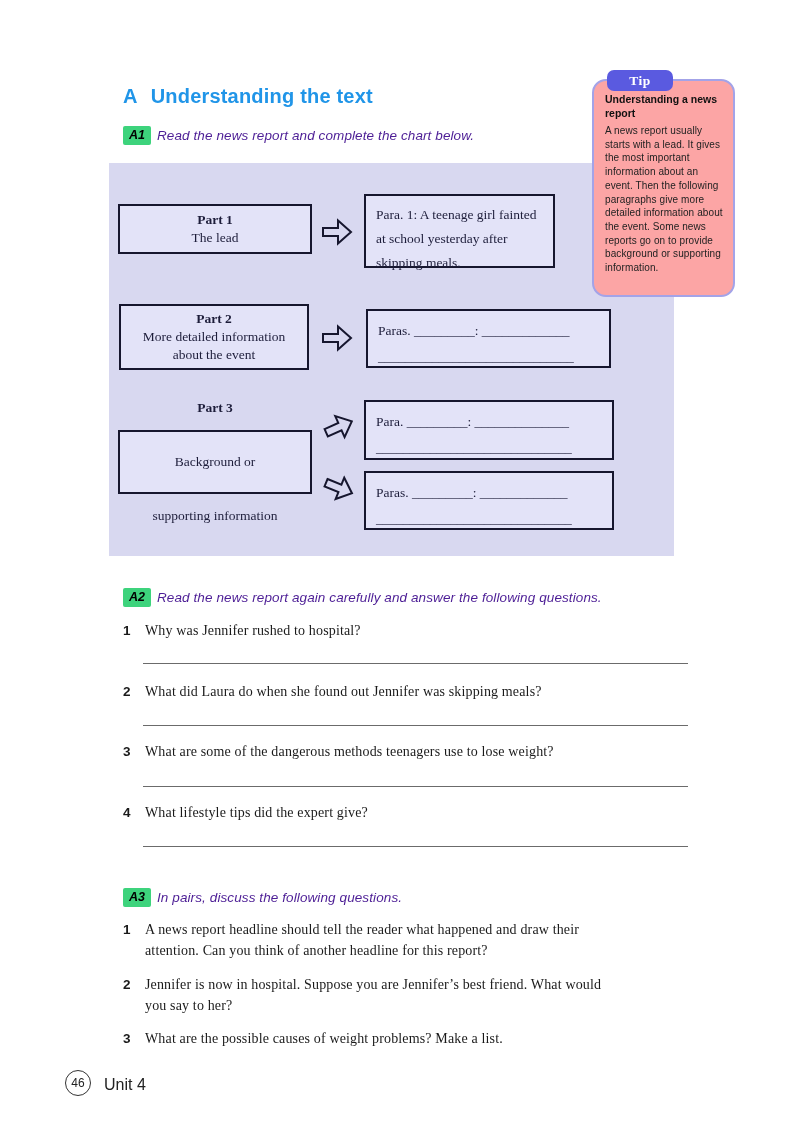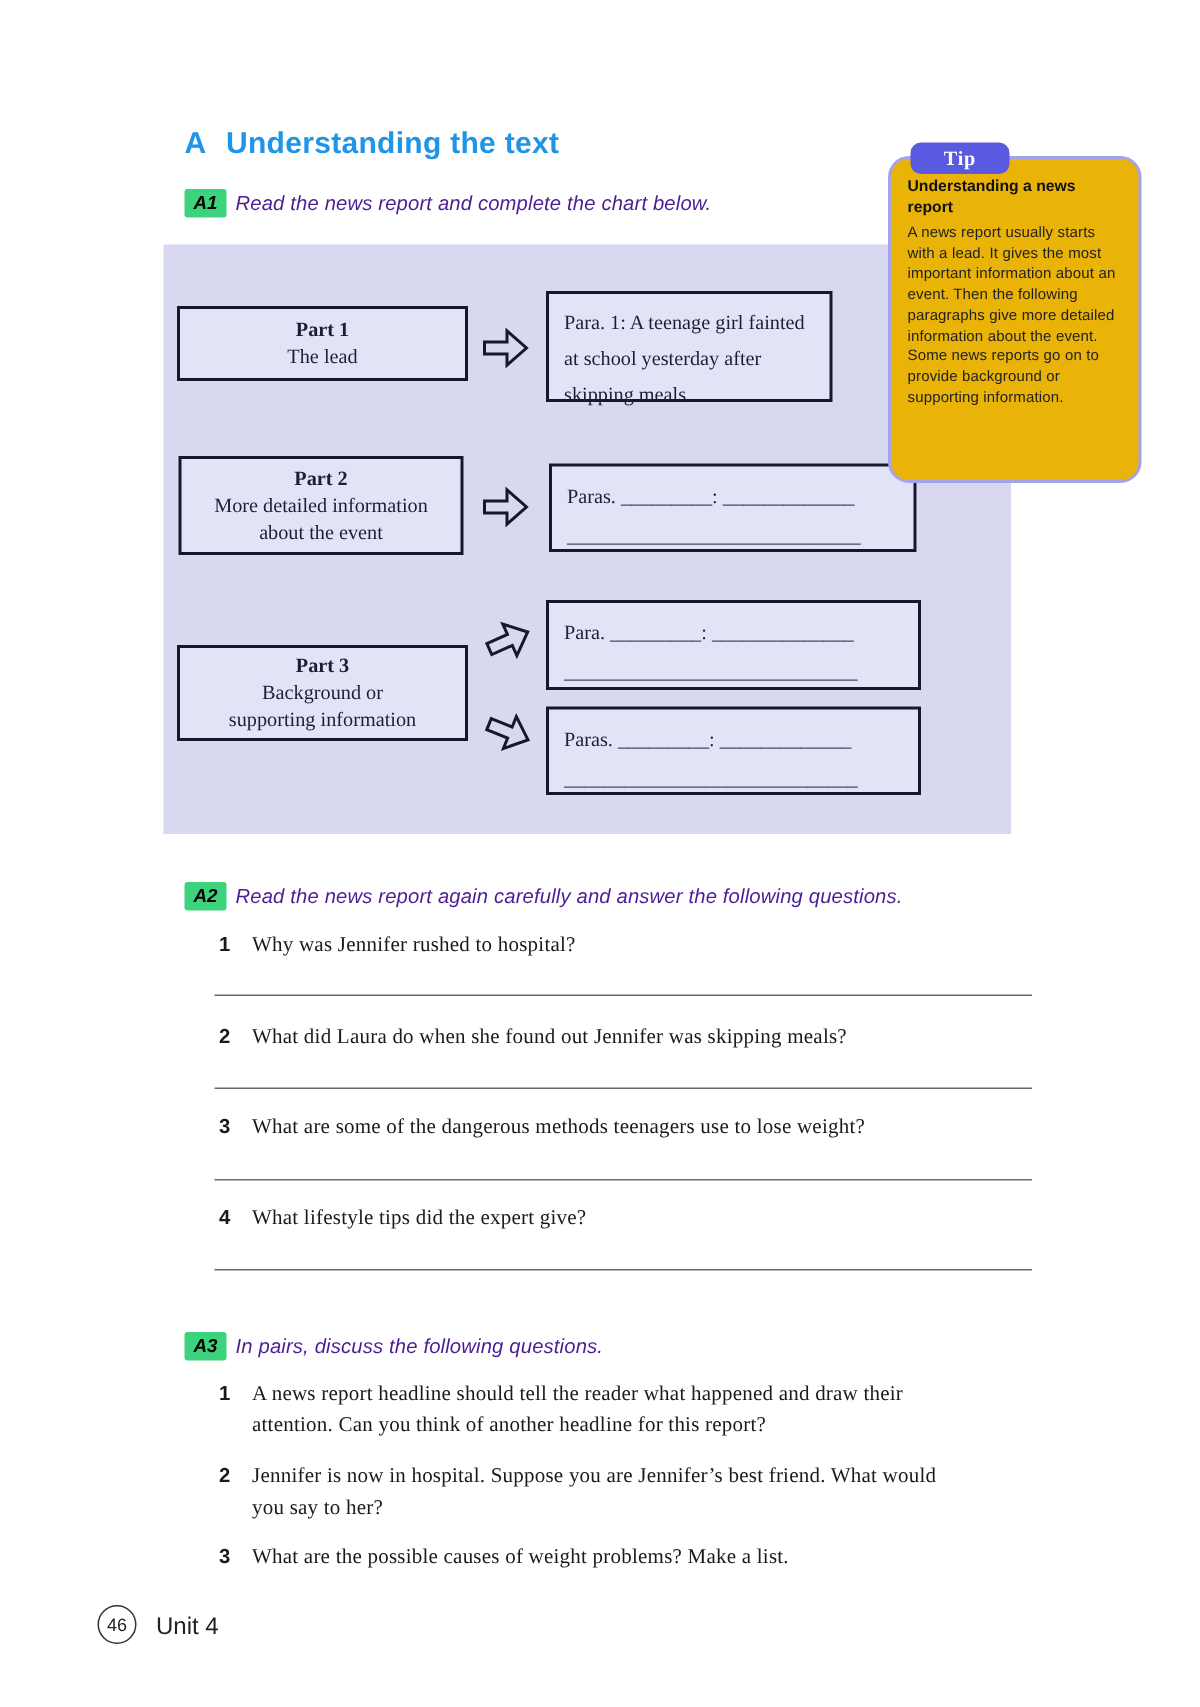--- a/index.html
+++ b/index.html
@@ -44,8 +44,8 @@
   .arrow { position:absolute; }
   
   .tipbox {
-    position:absolute; left:592px; top:104px; width:169px; min-height:218px;
-    background:#eab308; border:2.5px solid #a3a3e8; border-radius:14px;
+    position:absolute; left:592px; top:79px; width:143px; min-height:218px;
+    background:#fca5a5; border:2.5px solid #a3a3e8; border-radius:14px;
     z-index:5; padding:12px 9px 8px 11px;
   }
   .tiptab {

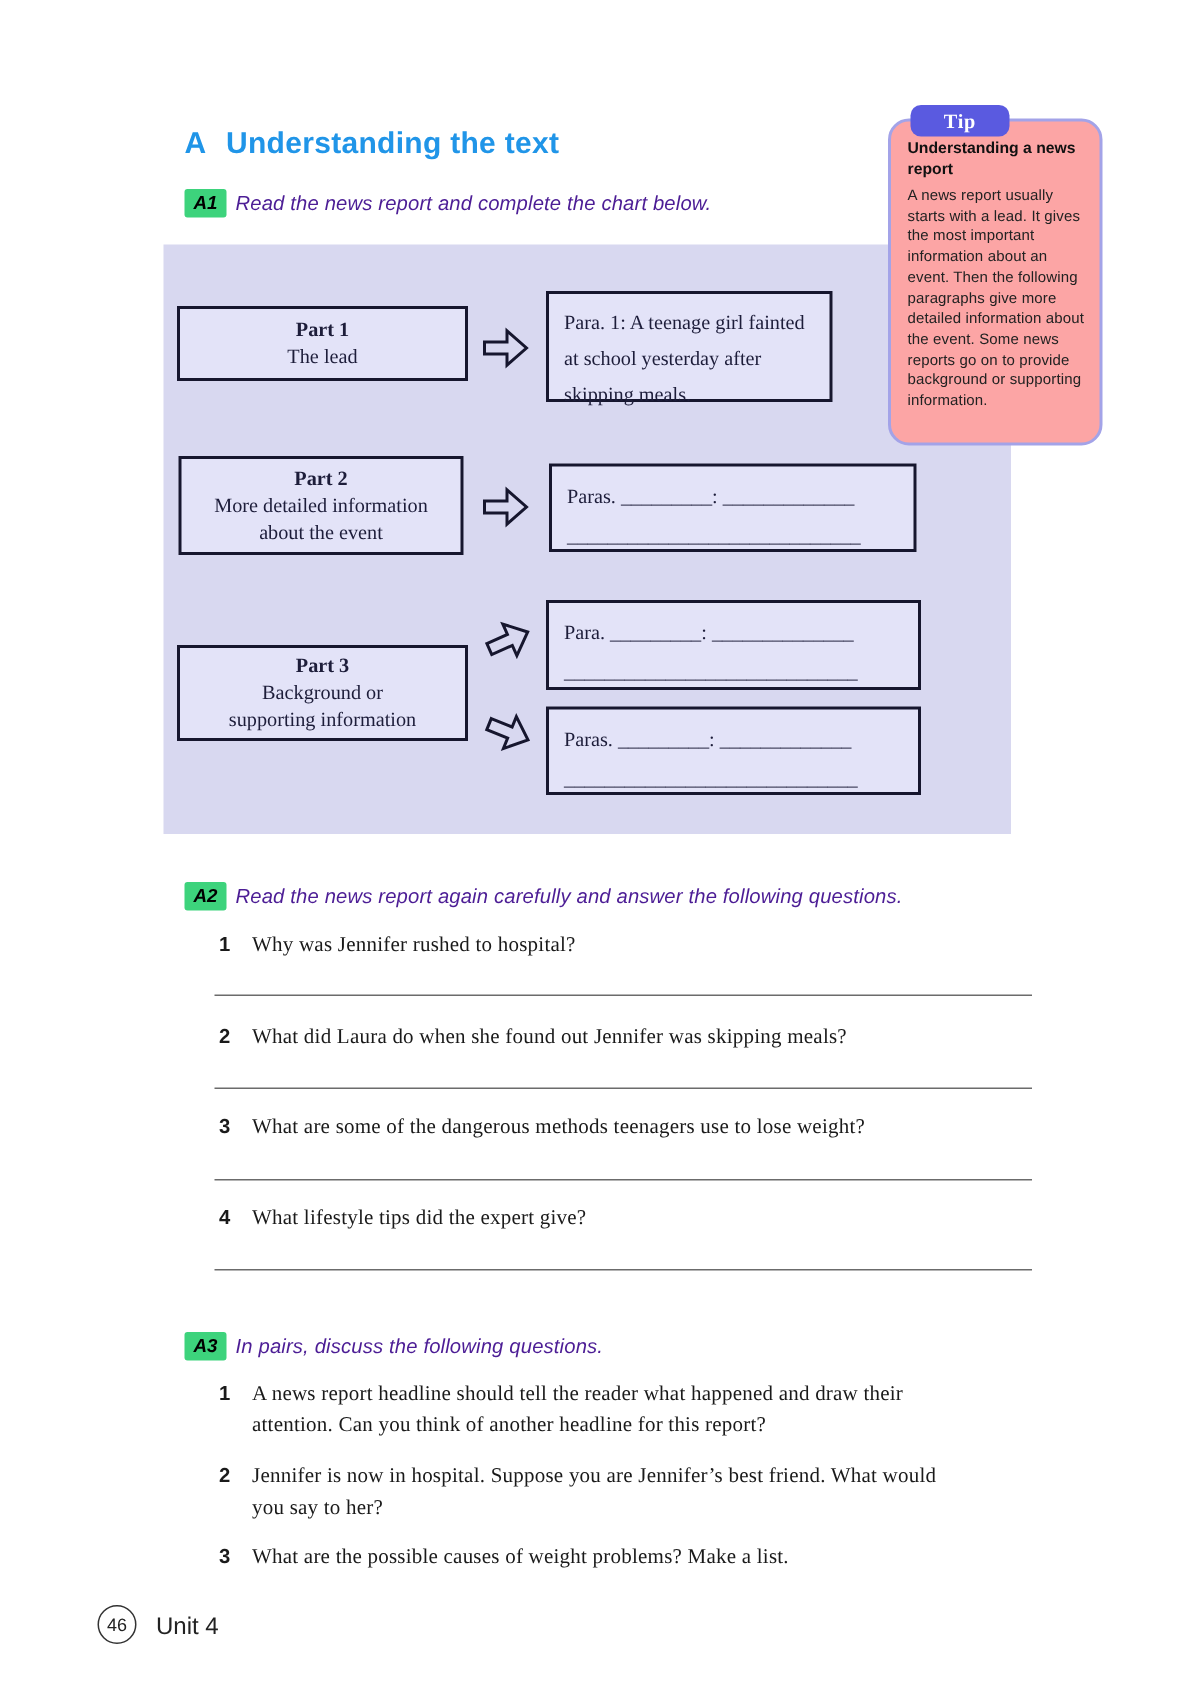--- a/index.html
+++ b/index.html
@@ -116,7 +116,7 @@
       <div class="ans-line">_____________________________</div>
     </div>
 
-    <div class="cbox part-box" style="left:9px; top:267px; width:194px; height:64px;">
+    <div class="cbox part-box" style="left:9px; top:267px; width:194px; height:64px;gap:36px;">
       <div class="part-title">Part 3</div>
       <div>Background or</div>
       <div>supporting information</div>

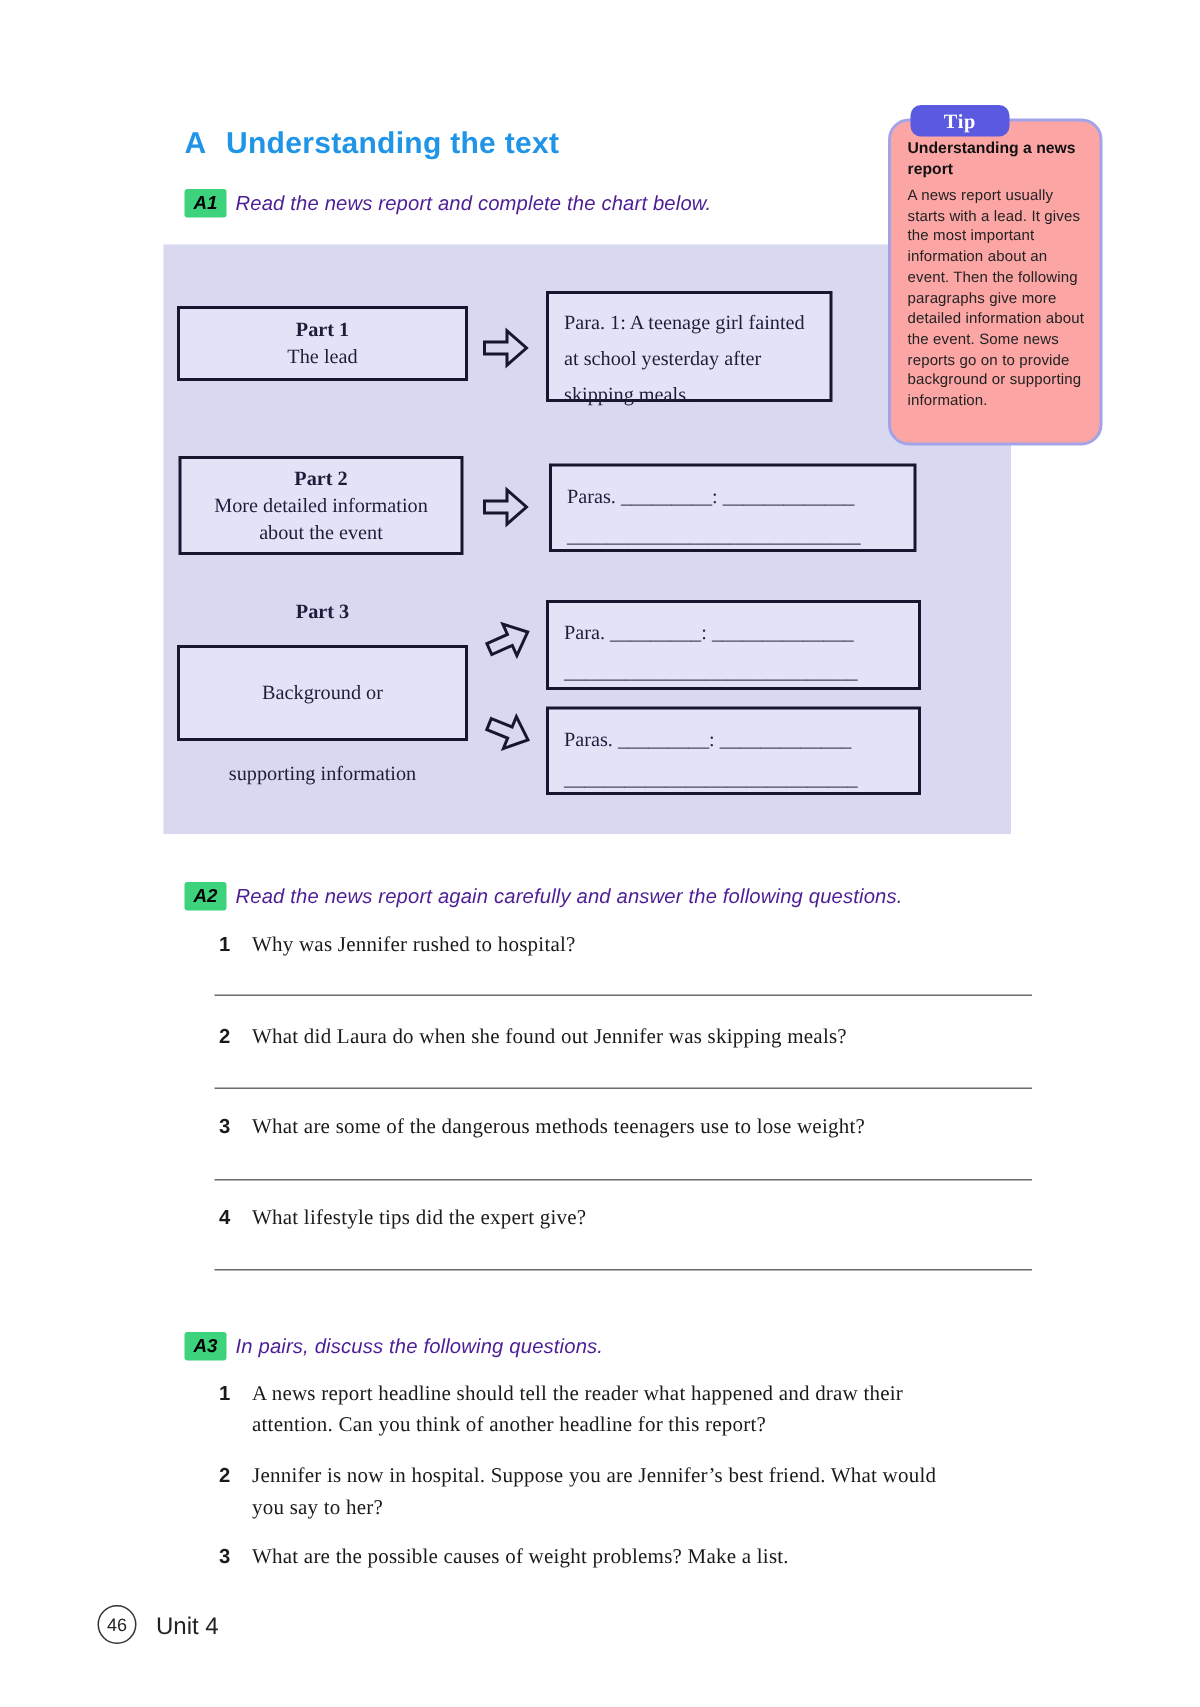--- a/index.html
+++ b/index.html
@@ -57,7 +57,7 @@
   .tip-title { font-size:10.5px; font-weight:bold; color:#111111; line-height:13.5px; margin-bottom:4px; }
   .tip-body  { font-size:10px; color:#222222; line-height:13.7px; letter-spacing:0.1px; }
   
-  .qrow { position:absolute; left:123px; width:575px; color:#1a1a1a;margin-left:23px; }
+  .qrow { position:absolute; left:123px; width:575px; color:#1a1a1a; }
   .qnum {
     display:inline-block; width:22px; font-weight:bold;
     font-size:13.5px; font-family:"Liberation Sans", sans-serif; vertical-align:baseline;

